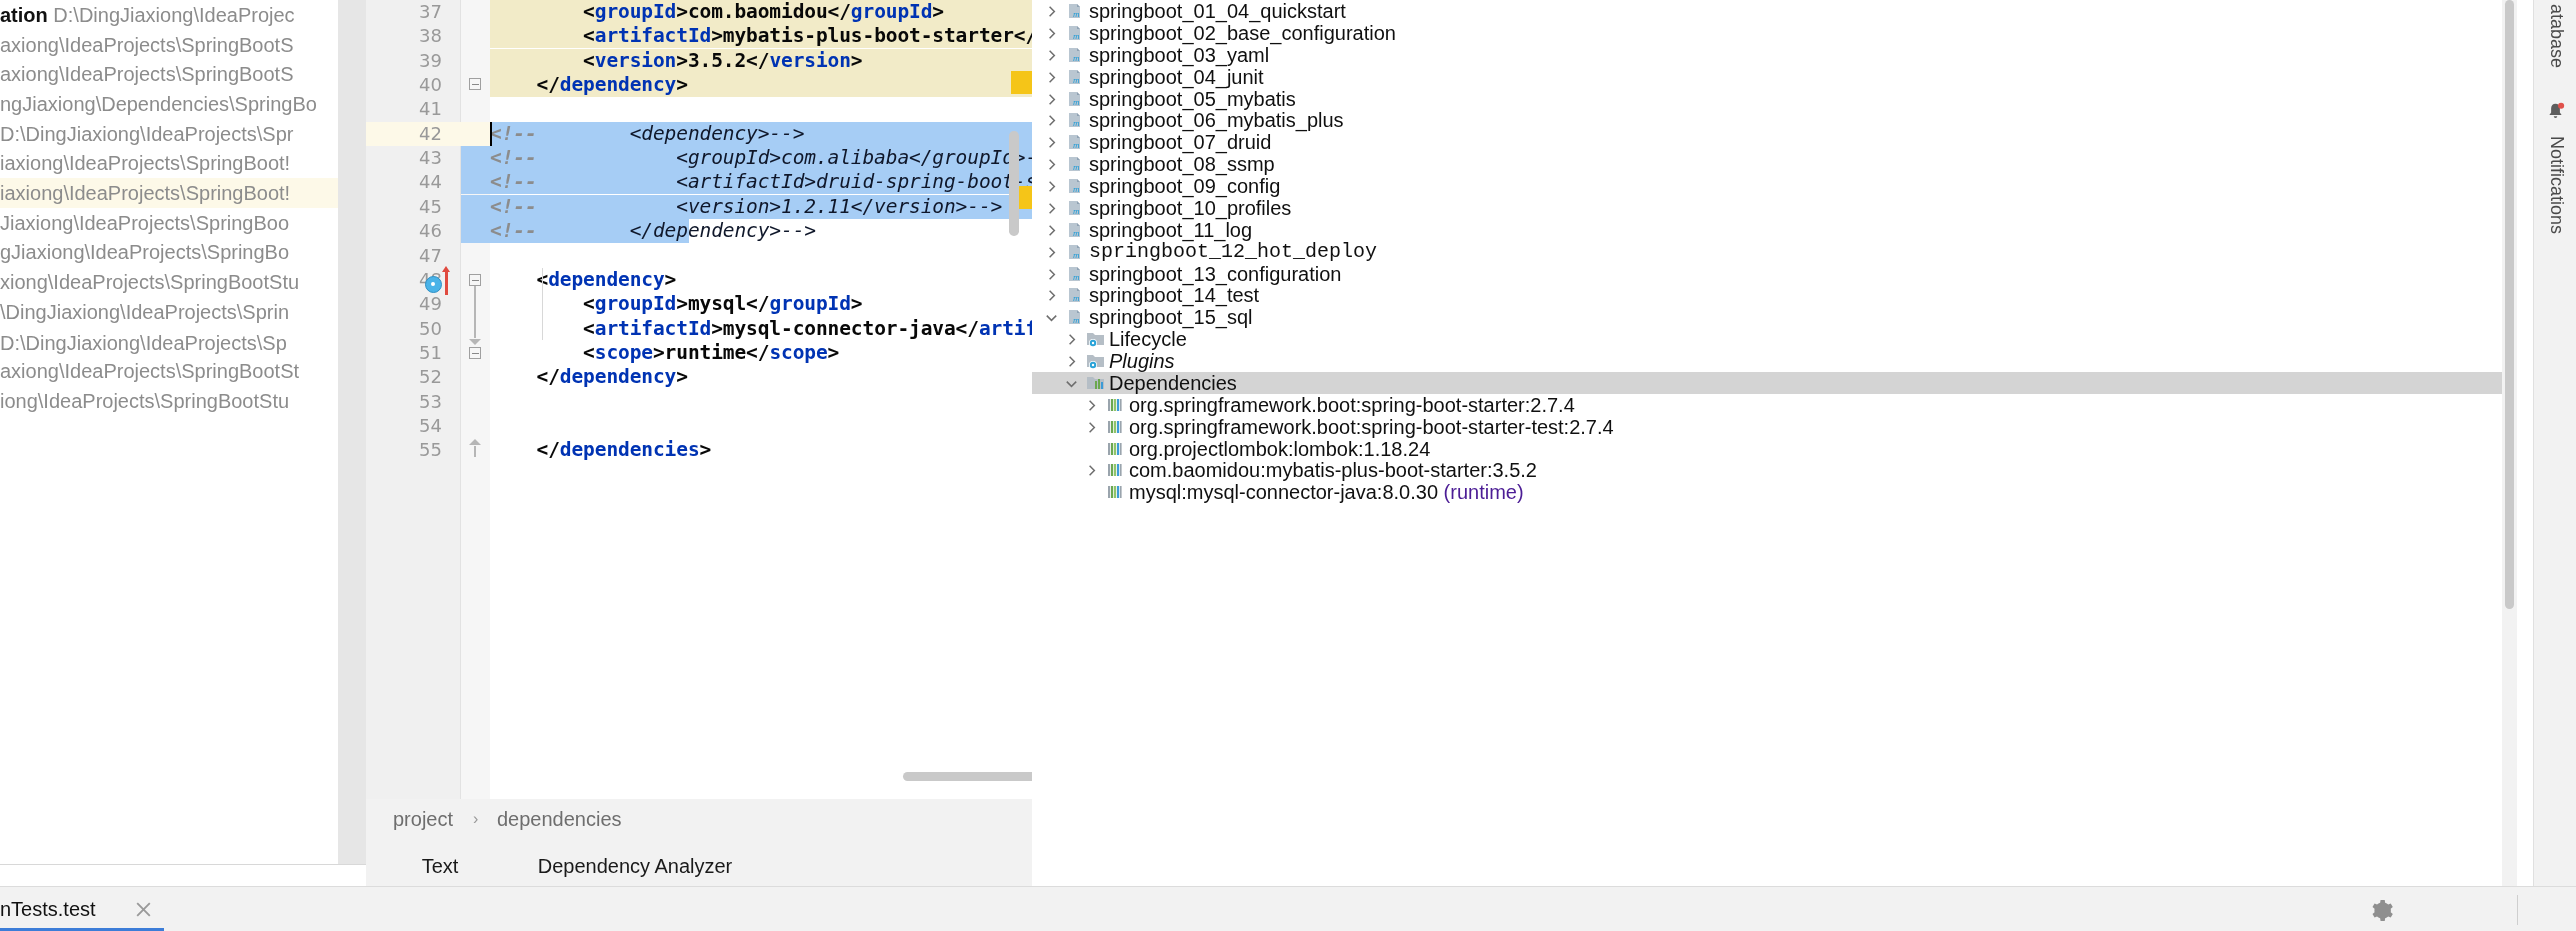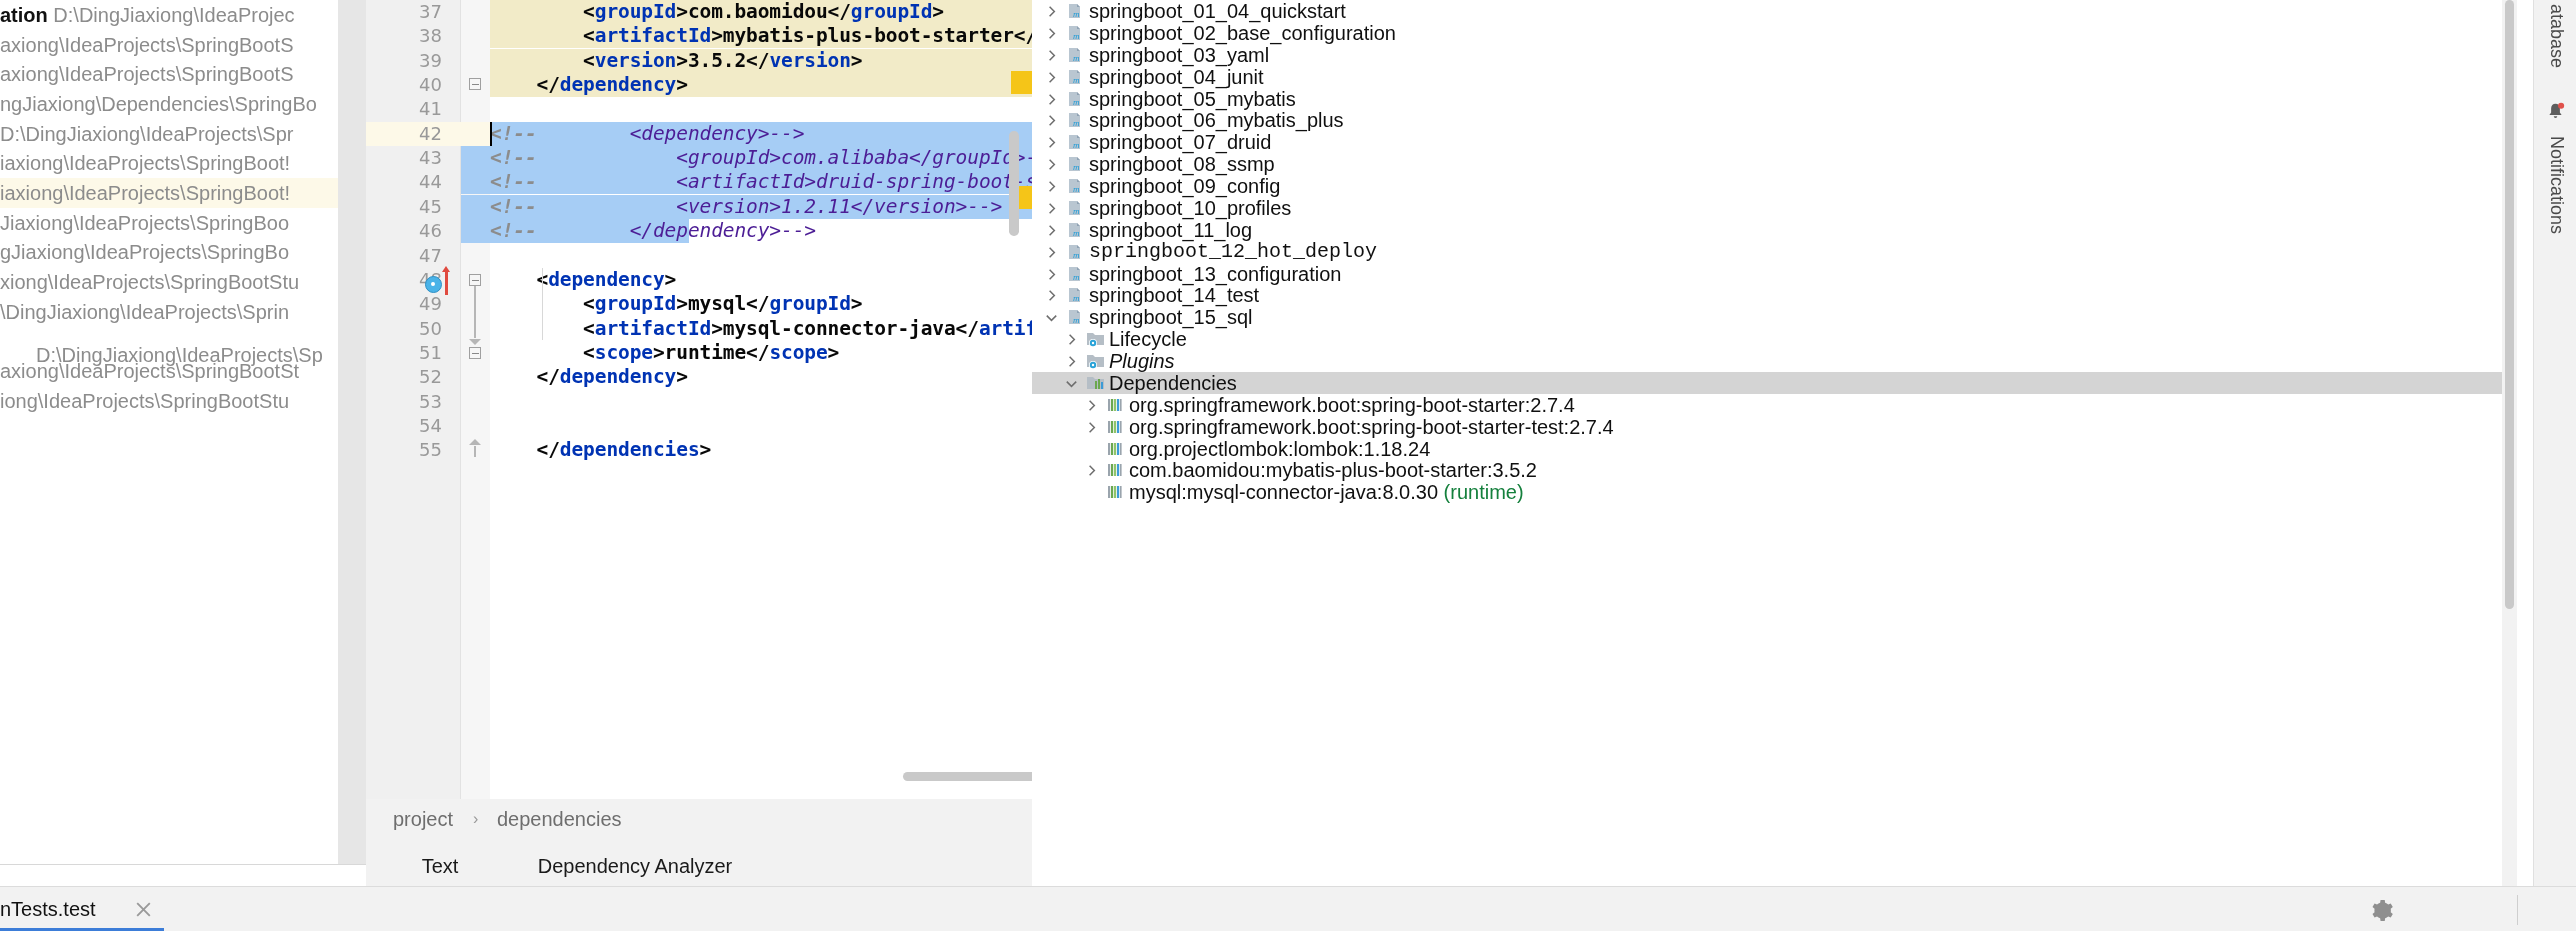--- a/index.html
+++ b/index.html
@@ -63,7 +63,7 @@
     letter-spacing:-0.1px;
   }
   .tag{color:#0033b3;margin-top:34px;}
-  .cmt{color:#4c1d95;font-style:italic;font-weight:normal;}
+  .cmt{color:#0f172a;font-style:italic;font-weight:normal;}
   .cmt-b{color:#8c8c8c;font-style:italic;font-weight:bold;}
 
   

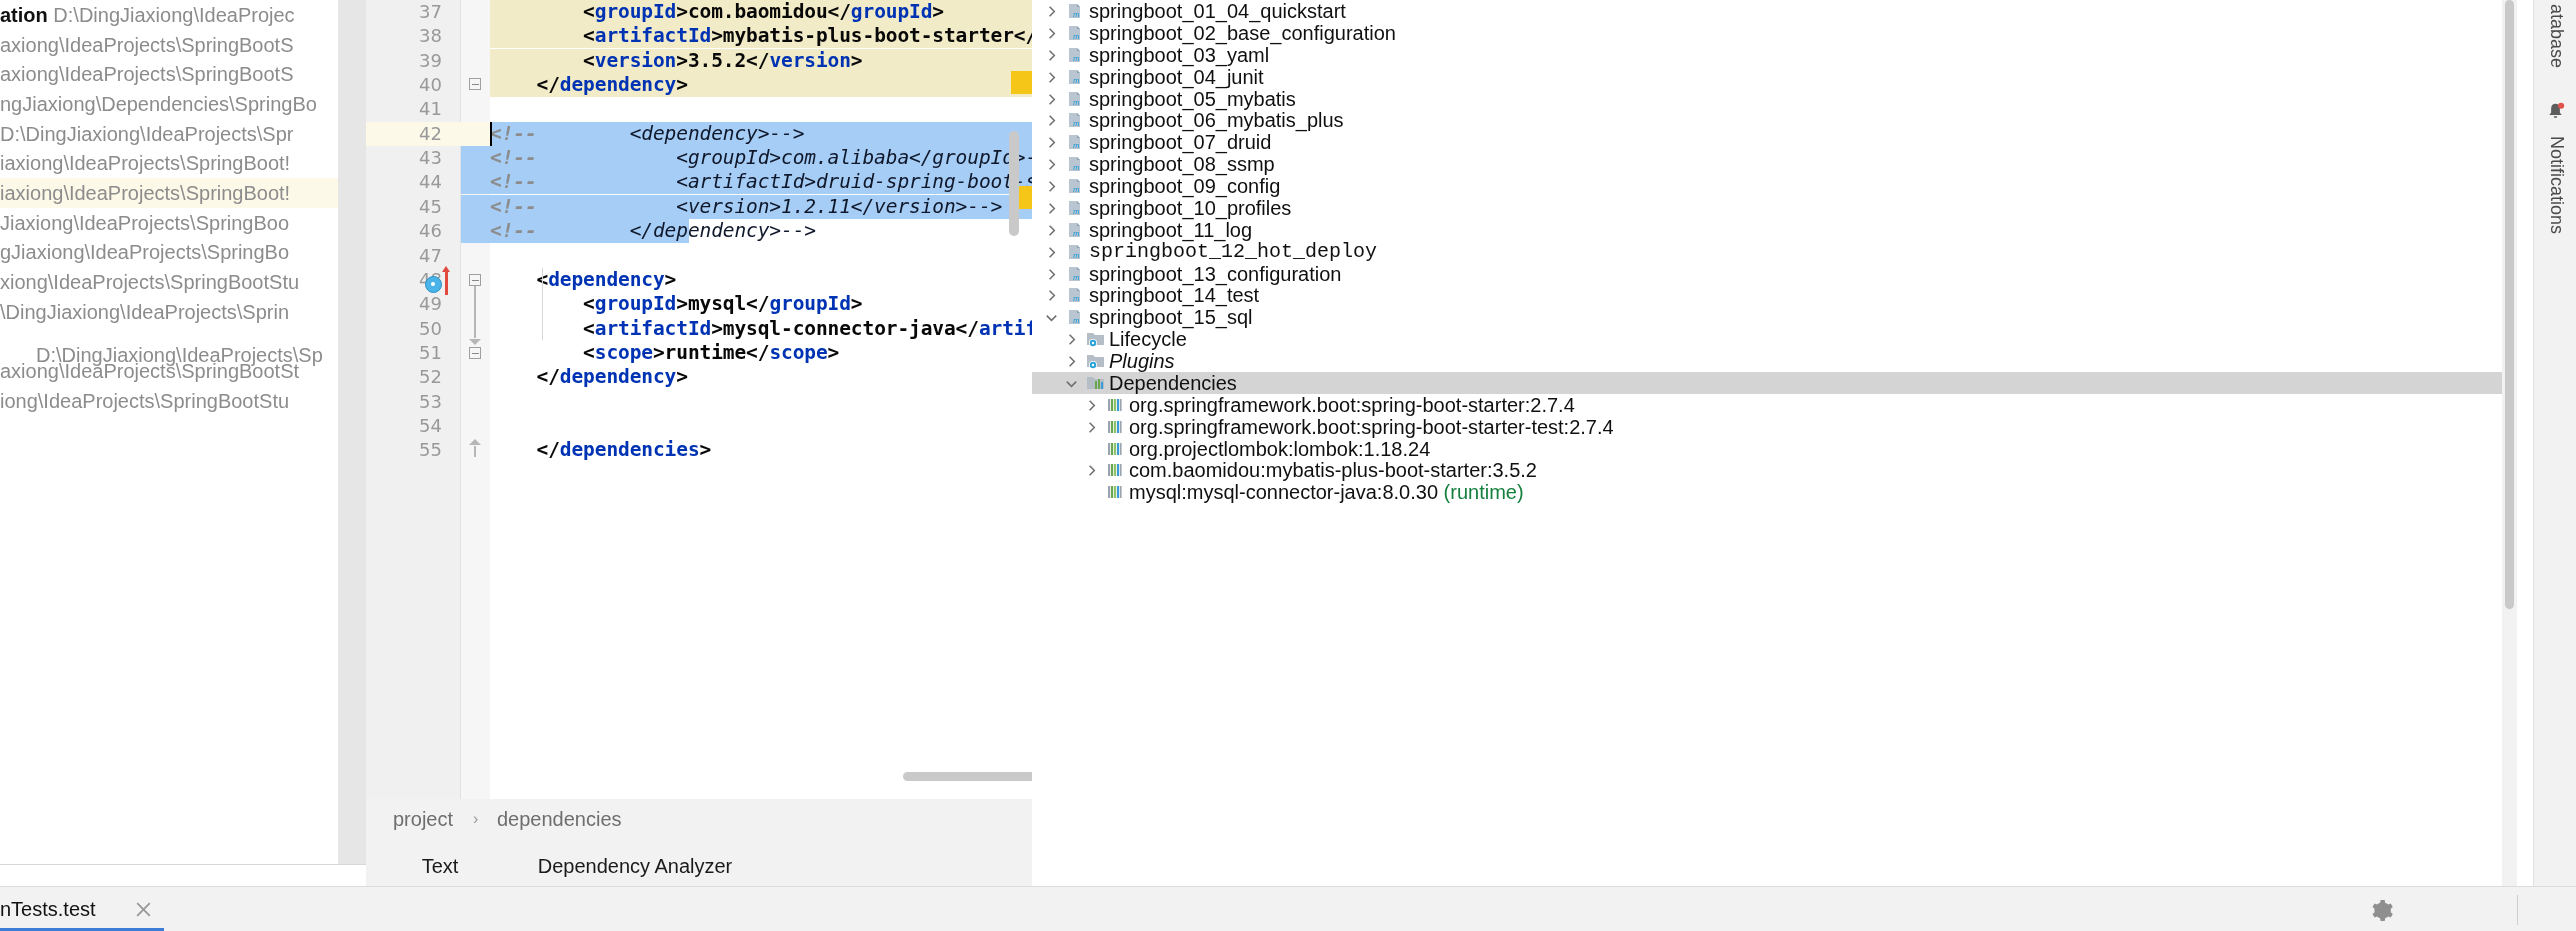--- a/index.html
+++ b/index.html
@@ -216,7 +216,7 @@
         <div class="lp-row" style="position: absolute; left: 0px; top: 237px;"><span class="path">gJiaxiong\IdeaProjects\SpringBo</span></div>
         <div class="lp-row" style="position: absolute; left: 0px; top: 267px;"><span class="path">xiong\IdeaProjects\SpringBootStu</span></div>
         <div class="lp-row" style="position: absolute; left: 0px; top: 297px;"><span class="path">\DingJiaxiong\IdeaProjects\Sprin</span></div>
-        <div class="lp-row" style="position: absolute; left: 0px; top: 340px; padding-left: 36px;"><span class="path">D:\DingJiaxiong\IdeaProjects\Sp</span></div>
+        <div class="lp-row" style="position: absolute; left: 0px; top: 328px;"><span class="path">D:\DingJiaxiong\IdeaProjects\Sp</span></div>
         <div class="lp-row" style="position: absolute; left: 0px; top: 356px;"><span class="path">axiong\IdeaProjects\SpringBootSt</span></div>
         <div class="lp-row" style="position: absolute; left: 0px; top: 386px;"><span class="path">iong\IdeaProjects\SpringBootStu</span></div>
       </div>

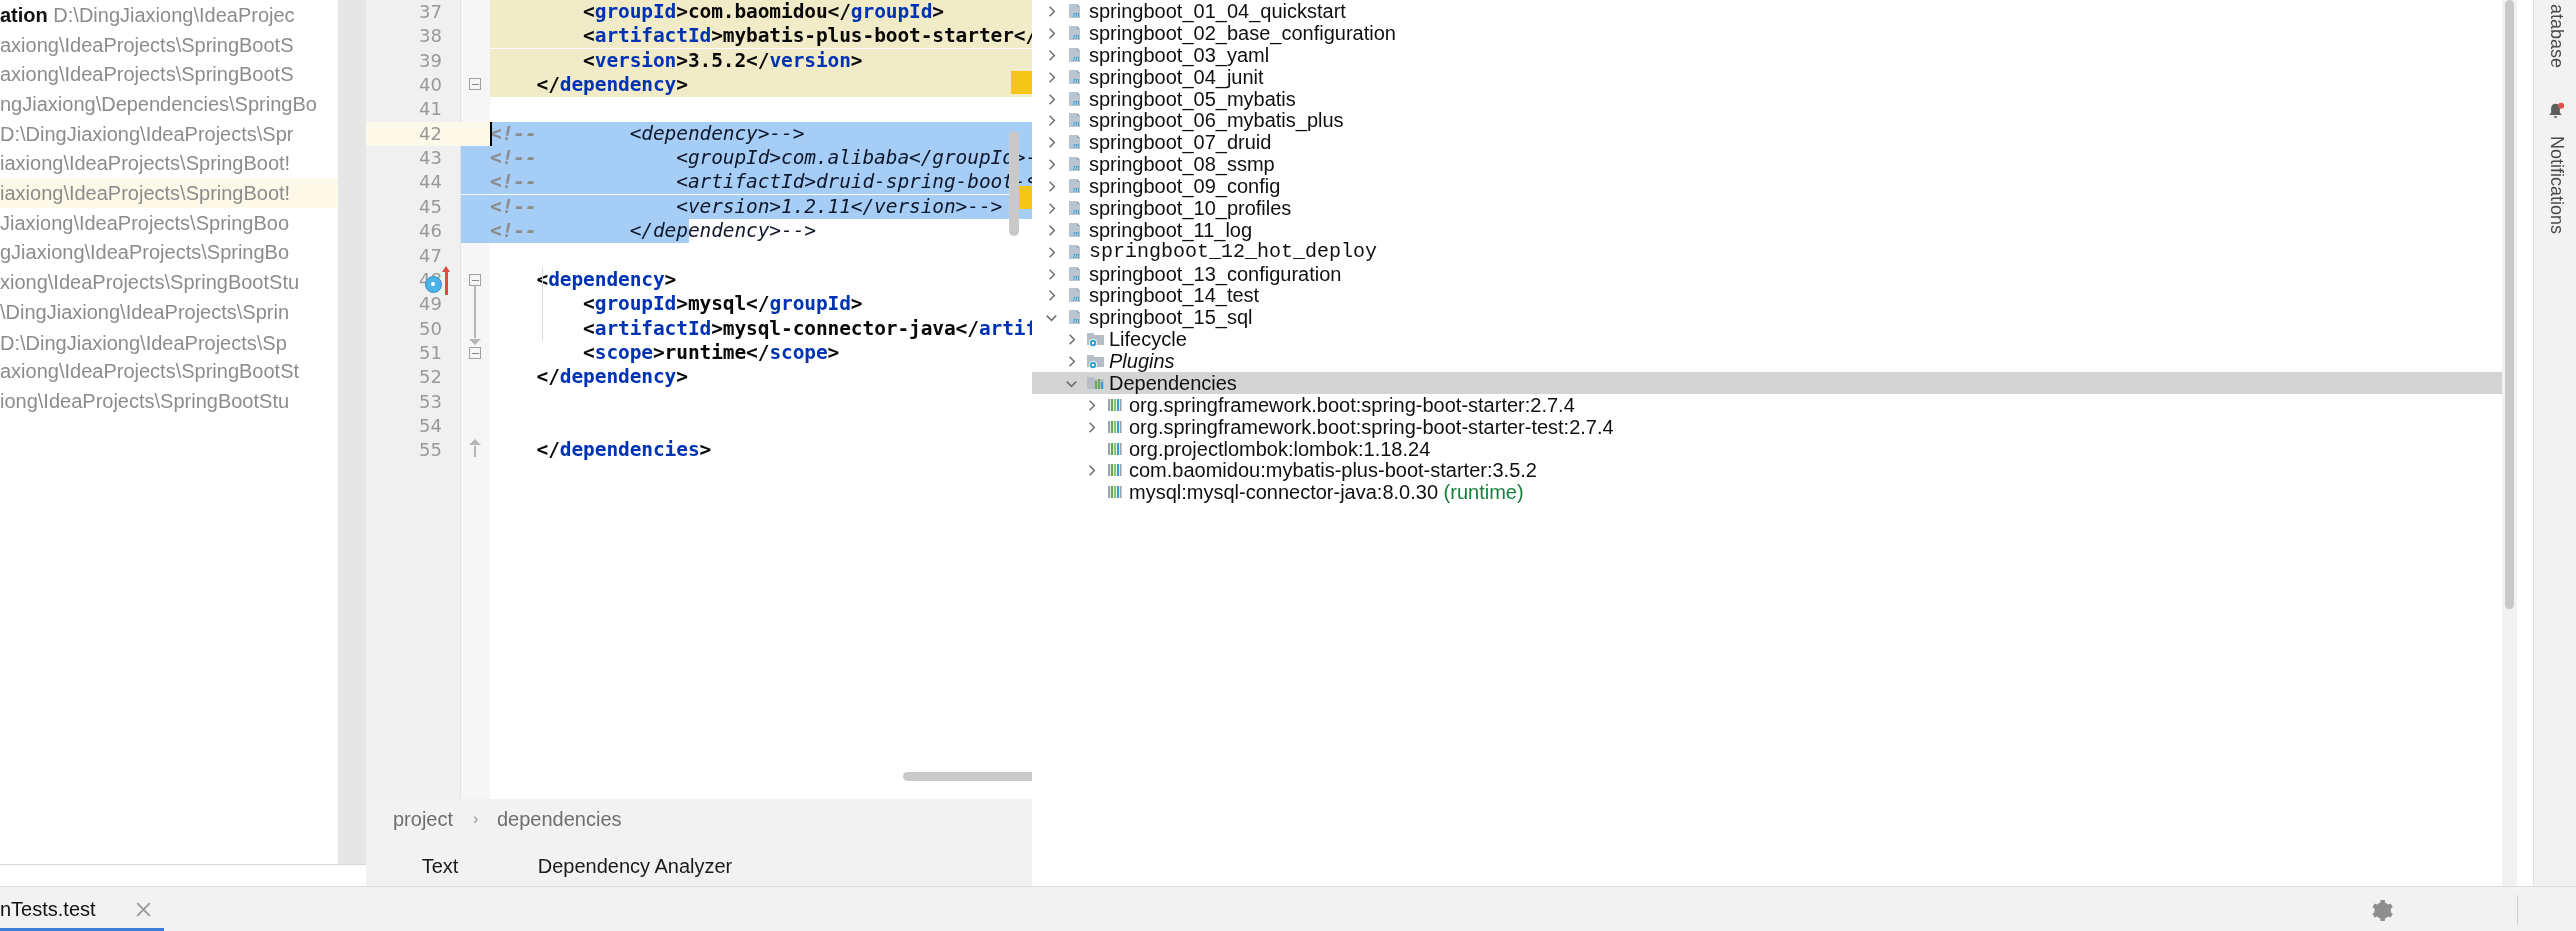--- a/index.html
+++ b/index.html
@@ -154,7 +154,7 @@
     font-size:20px;color:#101010;
   }
   .tnode .lbl{position:absolute;white-space:nowrap;}
-  .tnode .dim{color:#15803d;margin-top:9px;}
+  .tnode .dim{color:#4c1d95;margin-top:9px;}
   .tsel{position:absolute;left:0;width:1470px;height:22px;background:#d4d4d4;}
   .chev{
     position:absolute;width:17px;height:17px;

